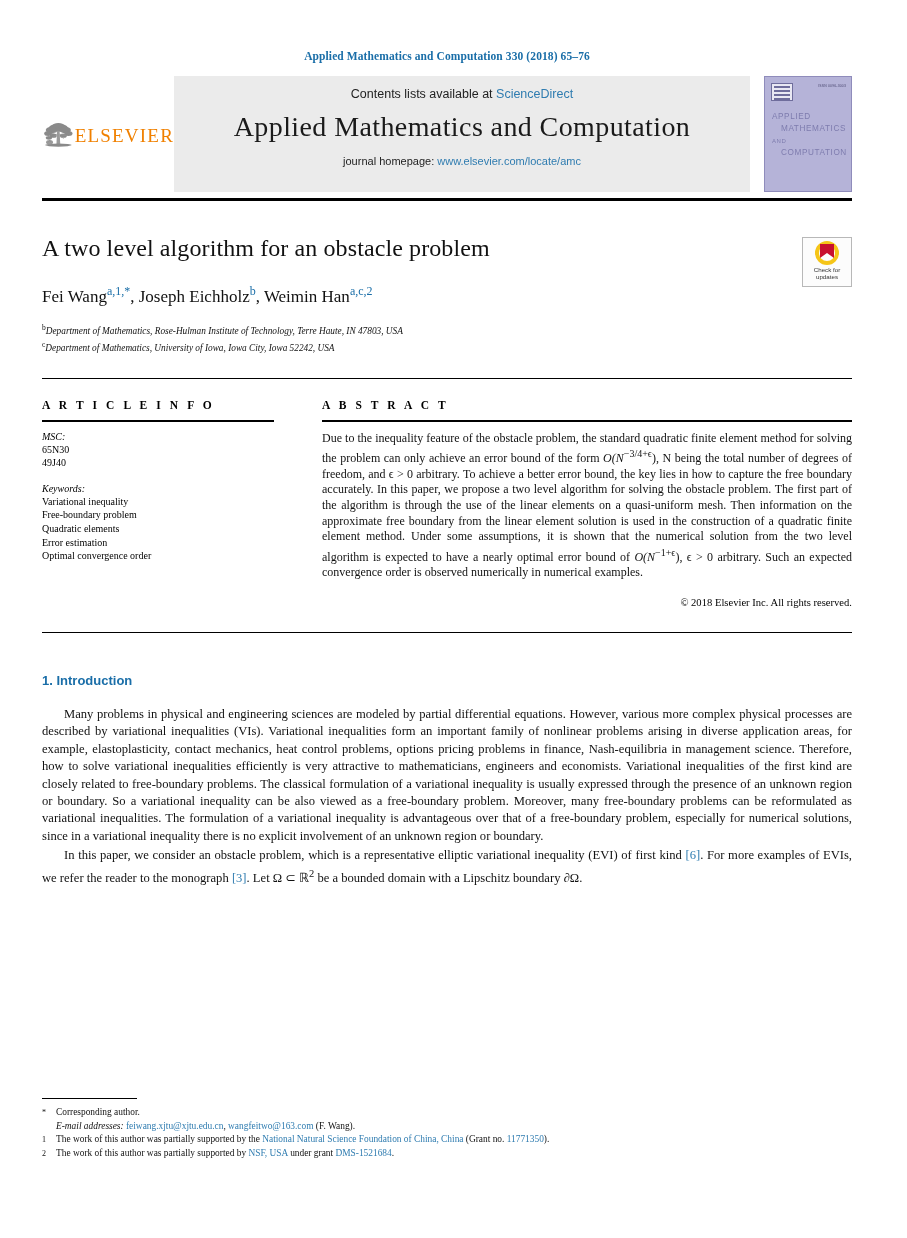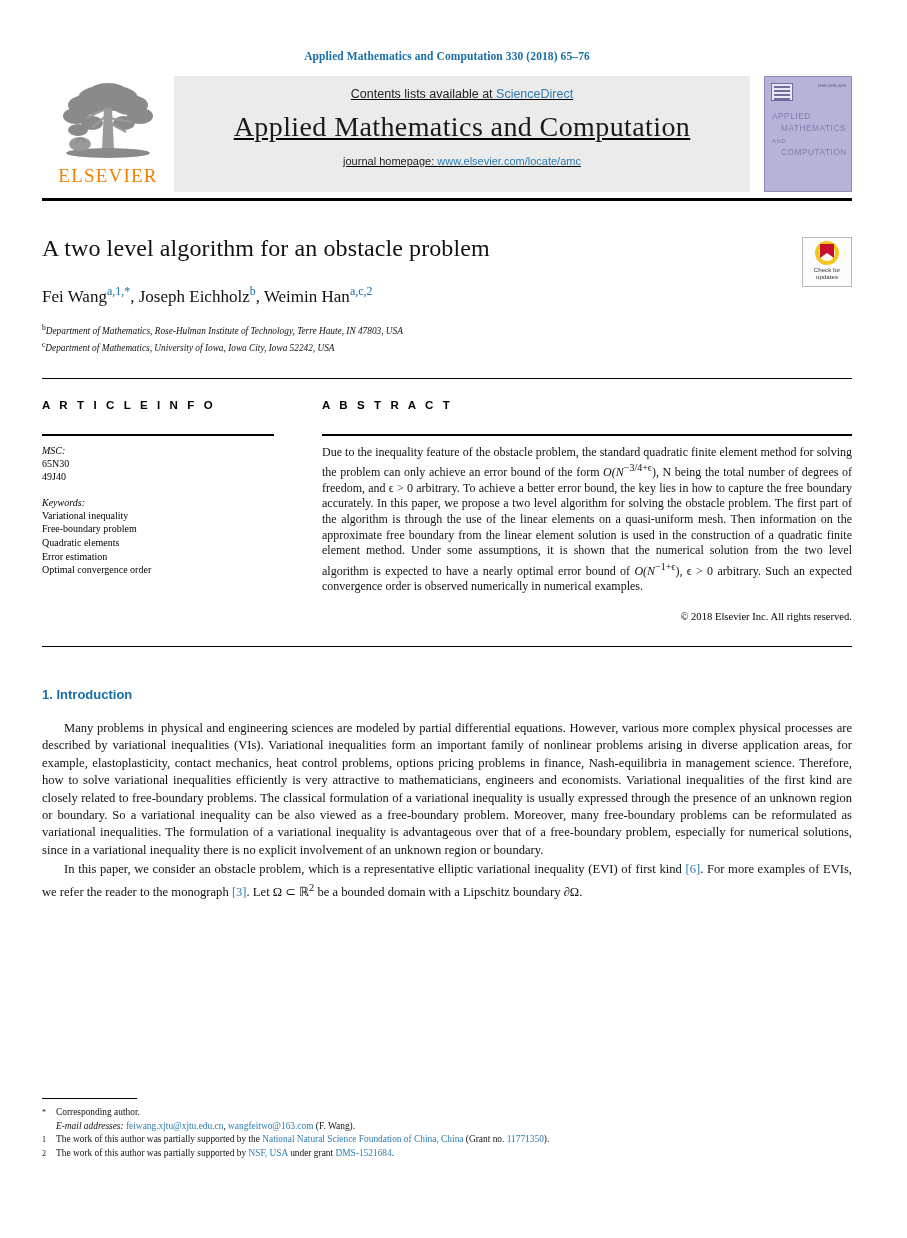--- a/index.html
+++ b/index.html
@@ -59,7 +59,6 @@
     align-items: center;
     justify-content: center;
     padding: 6px 0 20px;
-    text-decoration: underline;
   }
   .contents-line {
     font-family: "Liberation Sans", sans-serif;

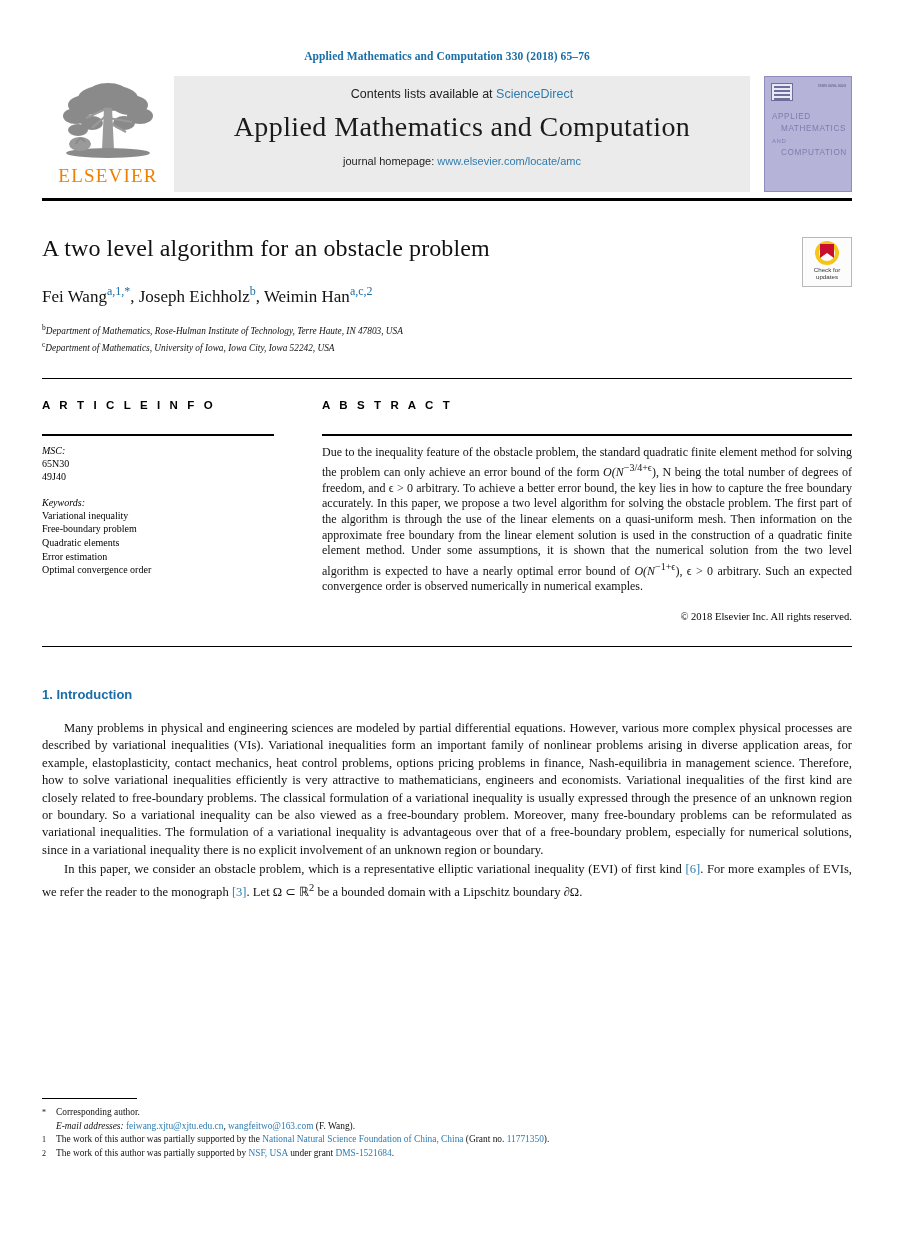--- a/index.html
+++ b/index.html
@@ -37,7 +37,7 @@
     width: 132px;
     flex: 0 0 132px;
     display: flex;
-    flex-direction: column;
+    flex-direction: row;
     align-items: center;
     justify-content: flex-start;
     padding-top: 2px;

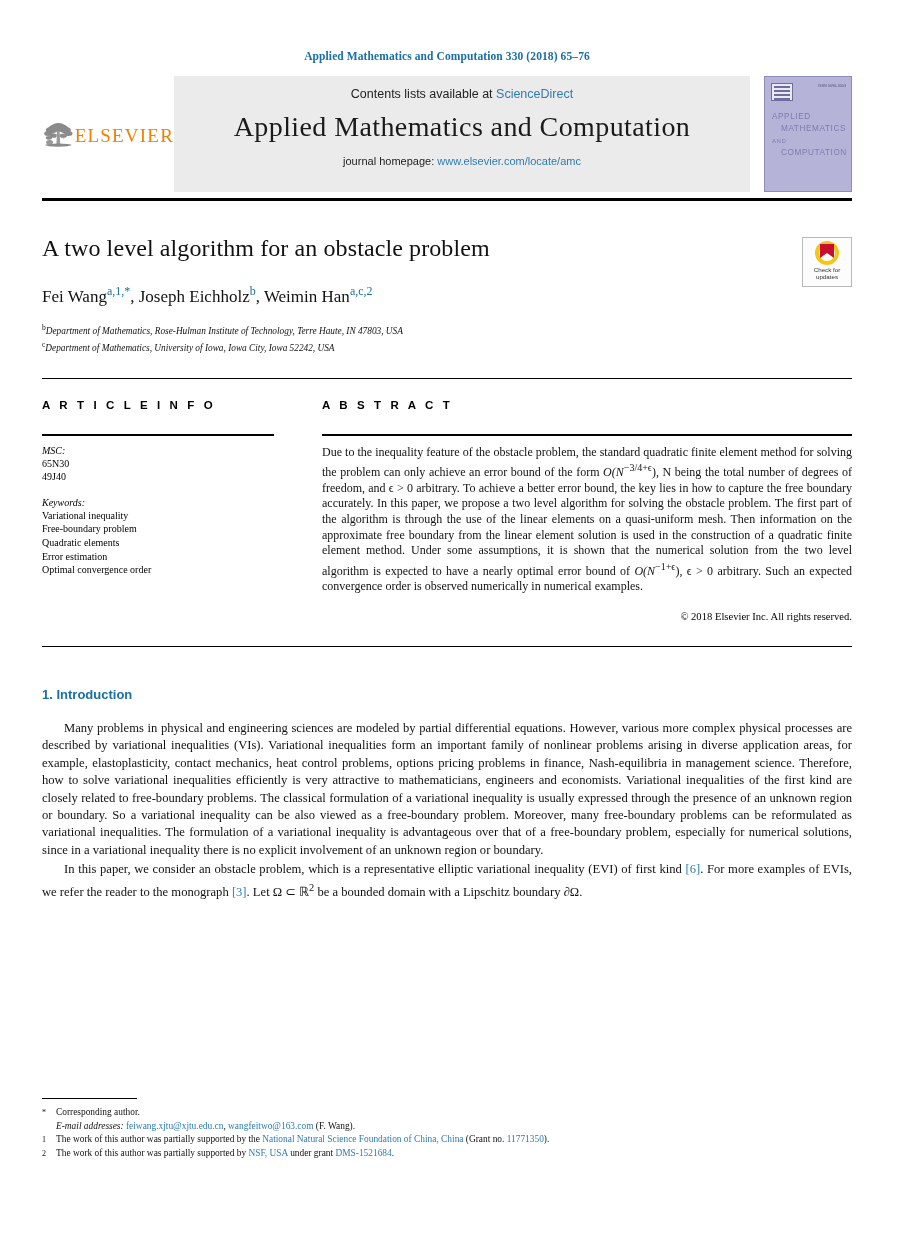--- a/index.html
+++ b/index.html
@@ -179,12 +179,12 @@
   .col-abs  { flex: 1 1 auto; padding-left: 28px; }
 
   .sec-head {
-    font-family: Liberation Sans, sans-serif;
+    font-family: Liberation Serif, serif;
     font-weight: bold;
     font-size: 11.5px;
     letter-spacing: 3.1px;
     color: #000;
-    margin-bottom: 23px;
+    margin-bottom: 9px;
   }
   .sec-rule { border-top: 2px solid #000; margin-bottom: 9px; }
   .info-label {

